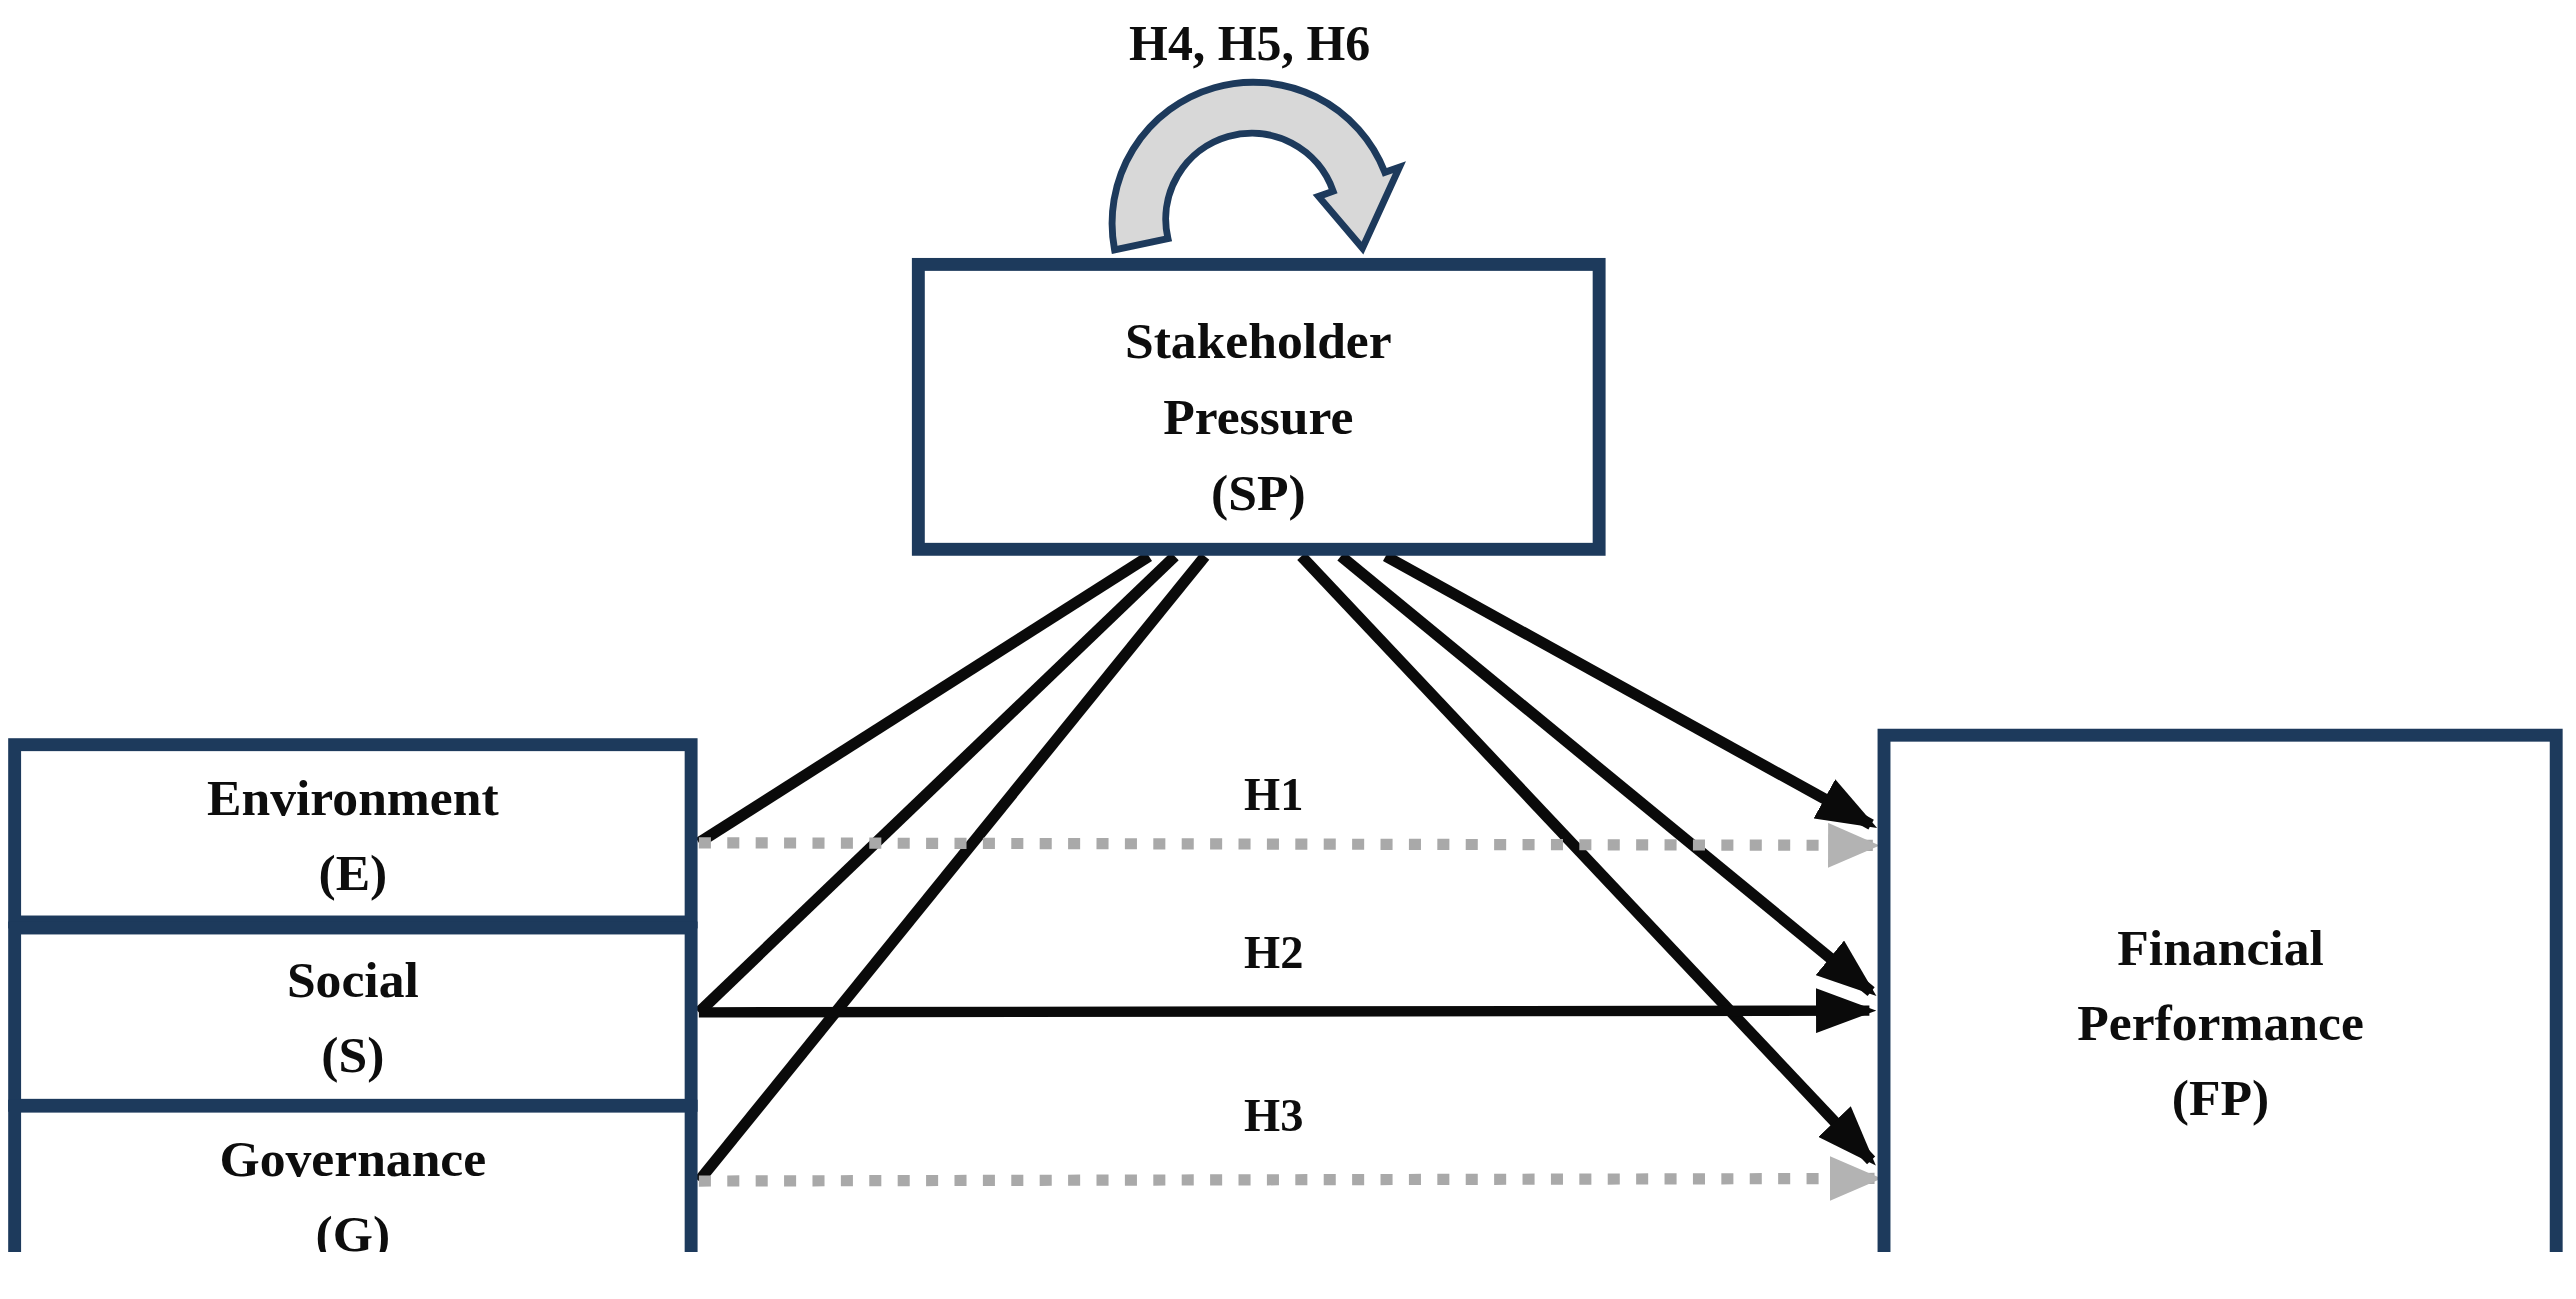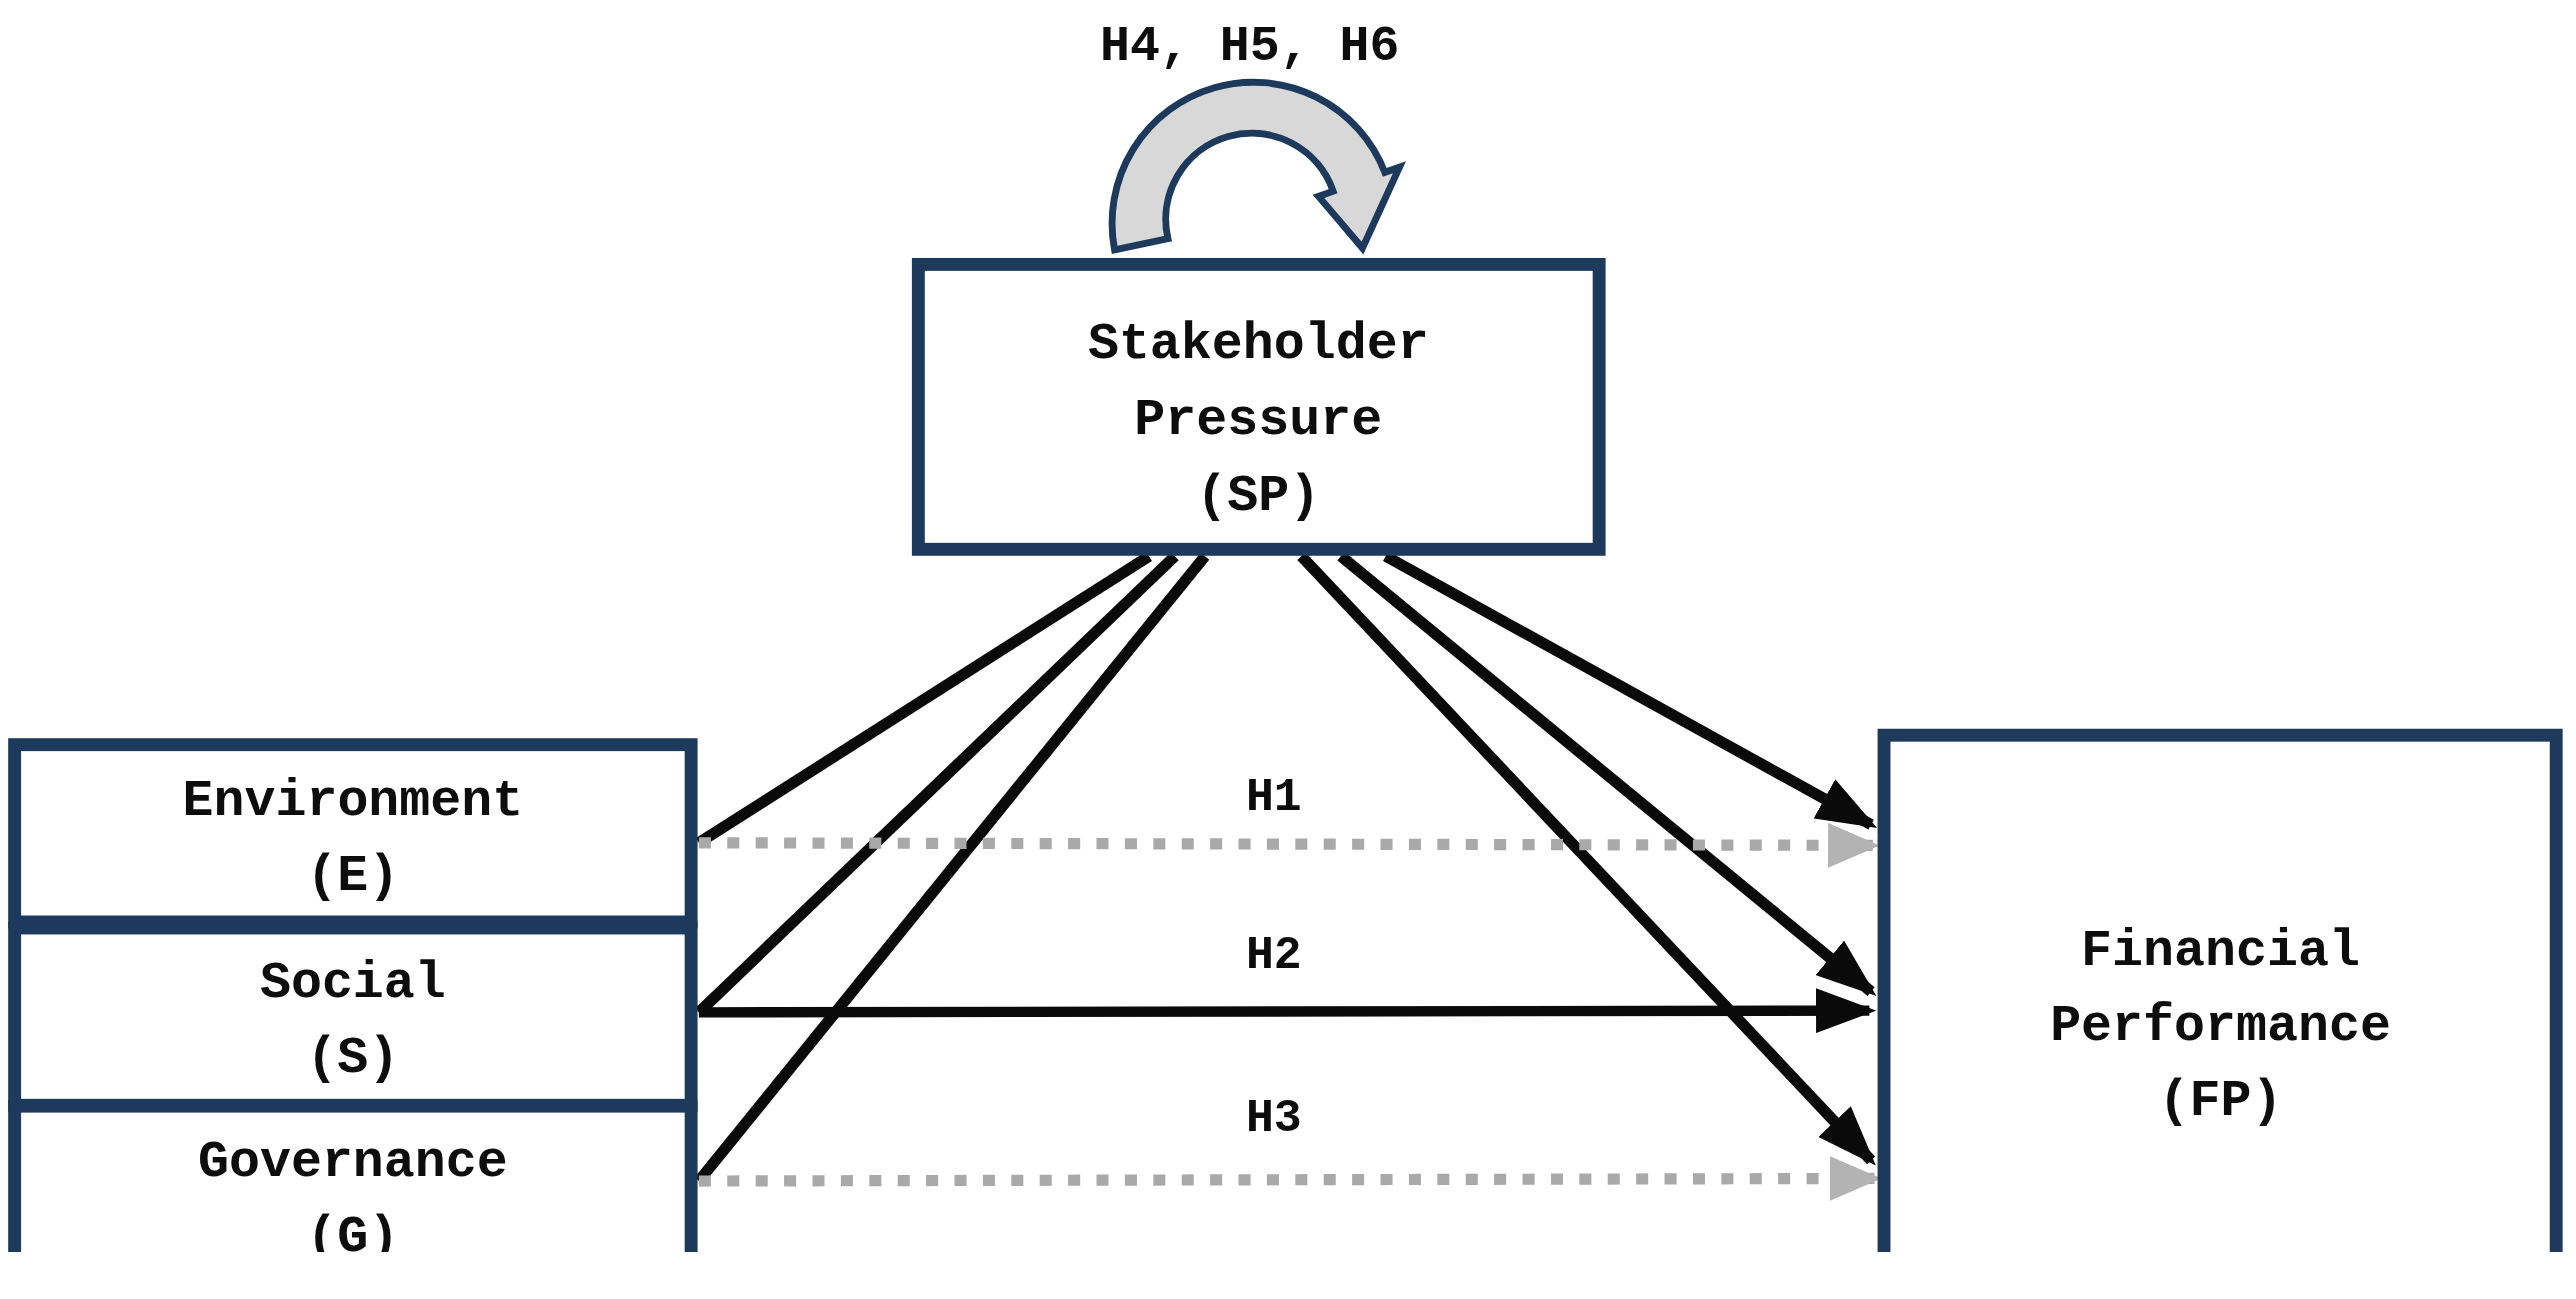--- a/index.html
+++ b/index.html
@@ -19,7 +19,7 @@
     height:1252px;
     background:var(--background);
     overflow:hidden;
-    font-family:Liberation Mono, monospace;
+    font-family:Liberation Serif, serif;
   }
   svg{display:block;}
   .node-box{fill:var(--box-fill);stroke:var(--box-border);stroke-width:15;}

